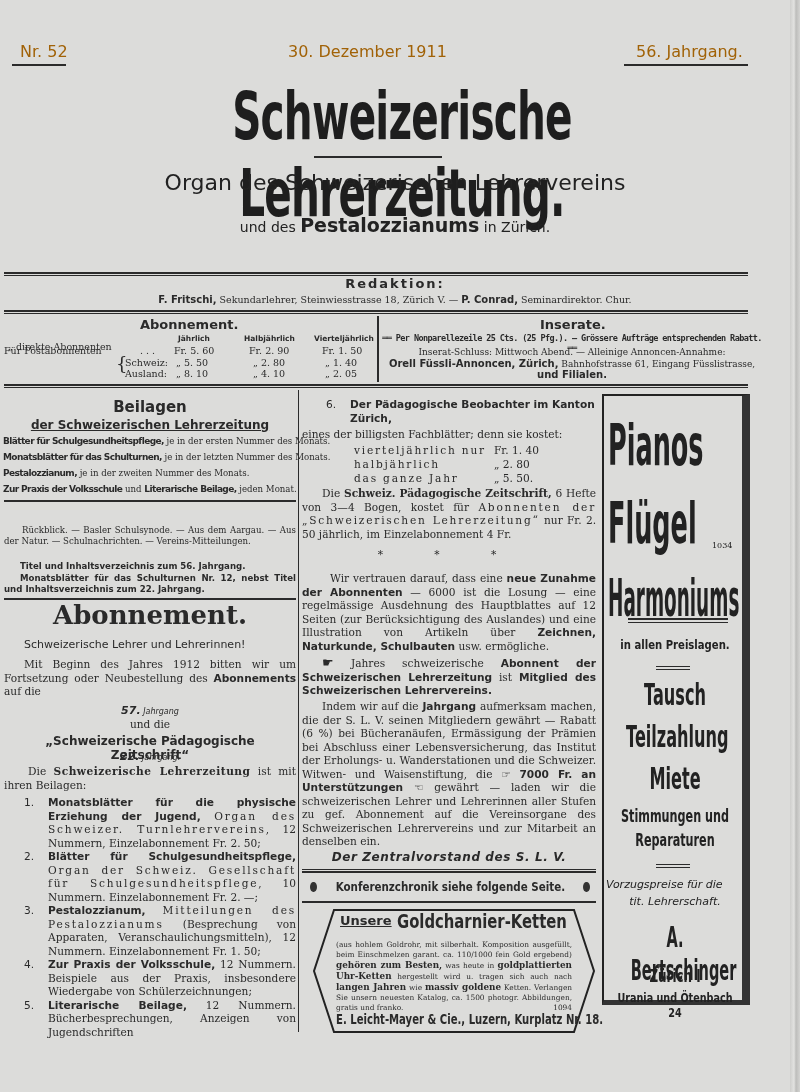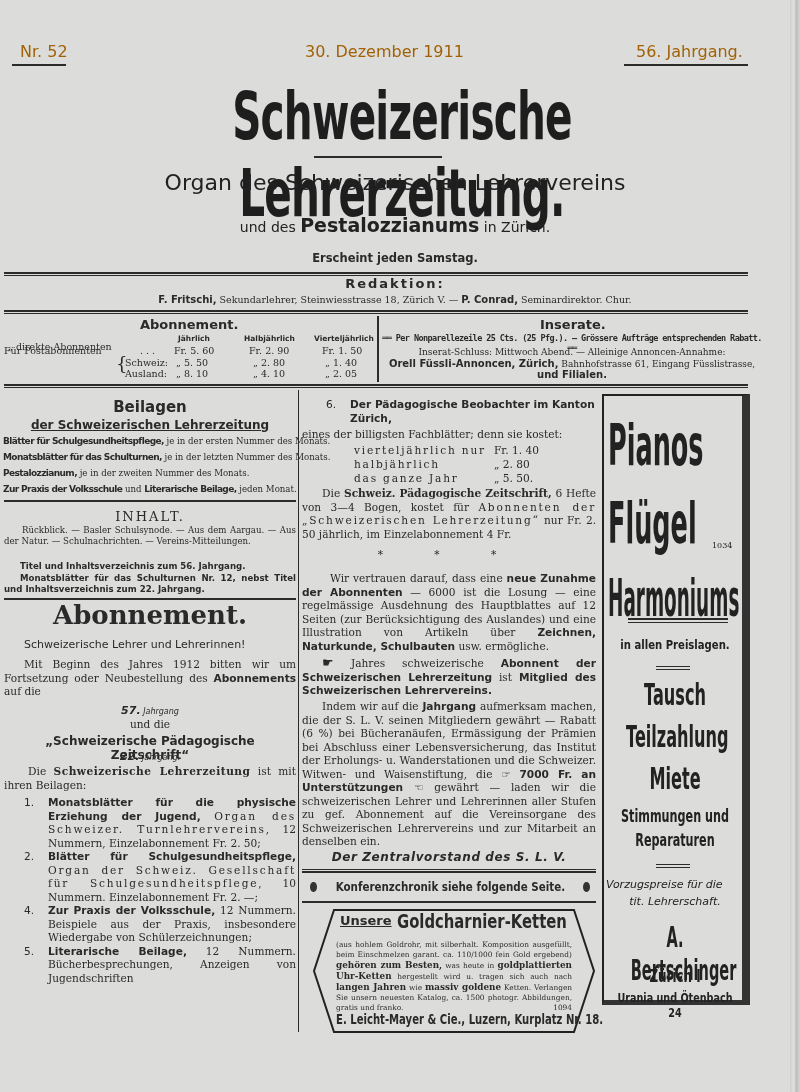--- a/index.html
+++ b/index.html
@@ -25,7 +25,7 @@
   
   .hdr-left, .hdr-mid, .hdr-right { top: 42px; font-family: "DejaVu Sans", sans-serif; font-size: 16px; color: #a16207; }
   .hdr-left { left: 20px; }
-  .hdr-mid { left: 305px; text-align: center; }
+  .hdr-mid { left: 288px; text-align: center; }
   .hdr-right { left: 636px; }
   .title {
     left: 62px; top: 78px; width: 680px; text-align: center;

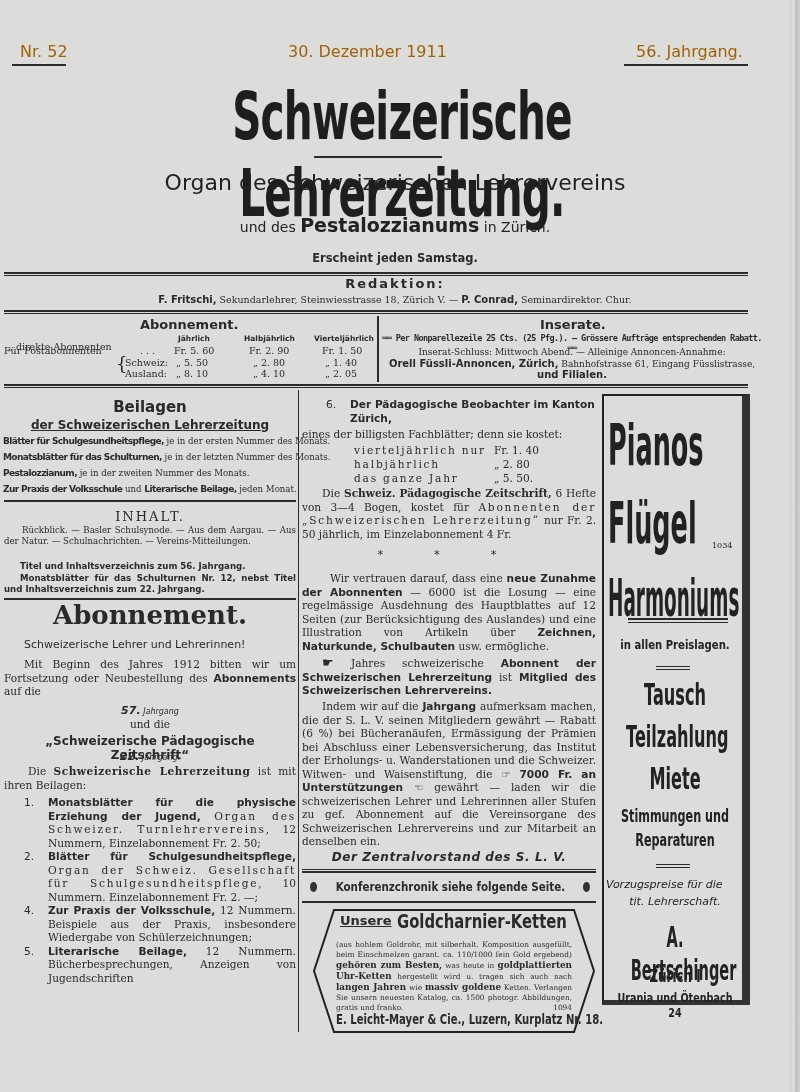--- a/index.html
+++ b/index.html
@@ -108,7 +108,6 @@
     <span class="big">Pestalozzianums</span>
     <span>in Zürich.</span>
   </div>
-  <div class="abs erscheint">Erscheint jeden Samstag.</div>
 
   <div class="rule" style="left:4px;top:272px;width:744px;height:2px;"></div>
   <div class="rule" style="left:4px;top:275px;width:744px;height:1px;"></div>

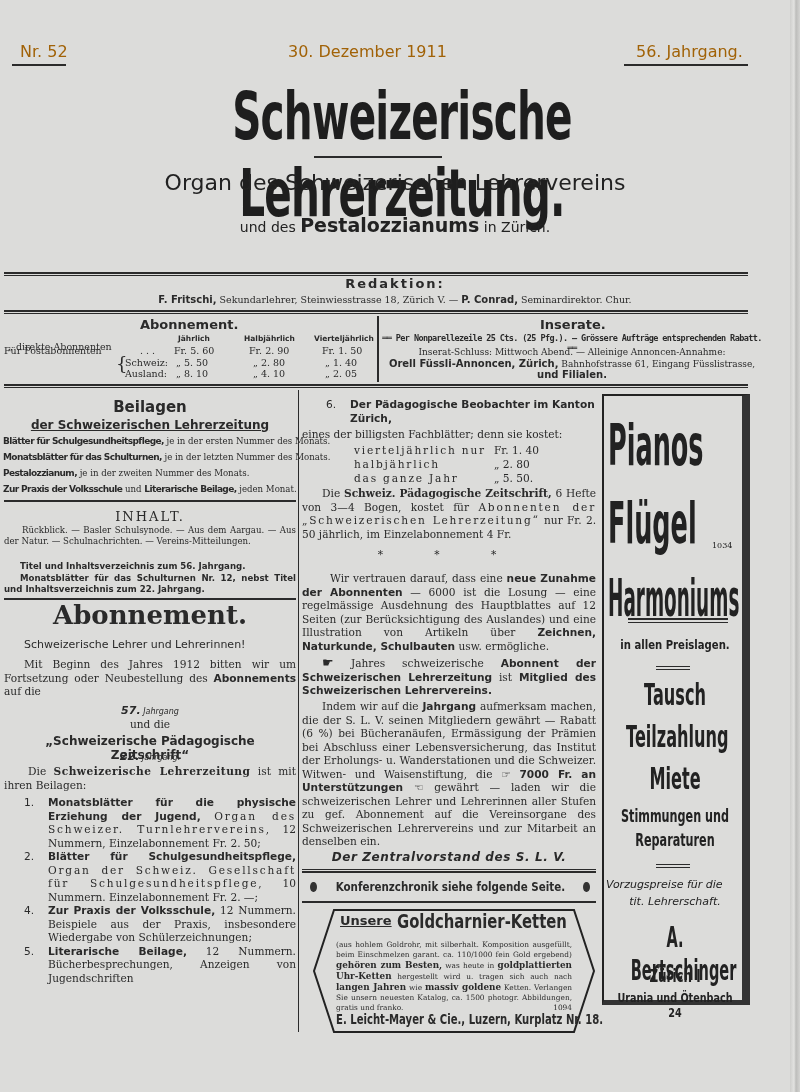--- a/index.html
+++ b/index.html
@@ -182,7 +182,6 @@
   </div>
   <div class="rule" style="left:4px;top:500px;width:292px;height:2px;"></div>
 
-  <div class="abs col1 inhalt-h">INHALT.</div>
   <div class="abs inhalt-t" style="left:4px;width:292px;top:525px;text-indent:18px;line-height:11px;">Rückblick. — Basler Schulsynode. — Aus dem Aargau. — Aus der Natur. — Schulnachrichten. — Vereins-Mitteilungen.</div>
   <div class="abs inhalt-b" style="left:20px;top:561px;">Titel und Inhaltsverzeichnis zum 56. Jahrgang.</div>
   <div class="abs inhalt-b" style="left:4px;width:292px;top:573px;text-indent:16px;line-height:11px;text-align:justify;">Monatsblätter für das Schulturnen Nr. 12, nebst Titel und Inhaltsverzeichnis zum 22. Jahrgang.</div>

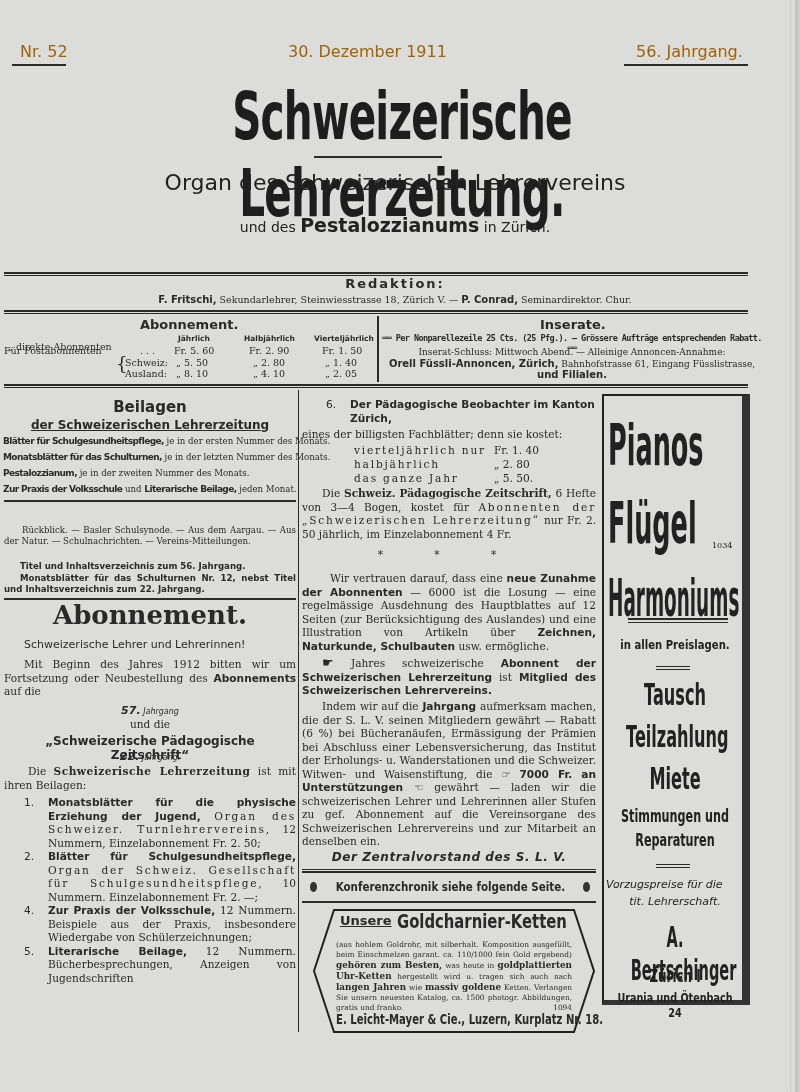--- a/index.html
+++ b/index.html
@@ -222,6 +222,11 @@
       <span class="n">2.</span><span class="sb10">Blätter für Schulgesundheitspflege,</span>
       <span class="sp">Organ der Schweiz. Gesellschaft für Schulgesundheitspflege,</span>
       <span>10 Nummern. Einzelabonnement Fr. 2. —;</span>
+    </div>
+    <div class="list-item">
+      <span class="n">3.</span><span class="sb10">Pestalozzianum,</span>
+      <span class="sp">Mitteilungen des Pestalozzianums</span>
+      <span>(Besprechung von Apparaten, Veranschaulichungsmitteln), 12 Nummern. Einzelabonnement Fr. 1. 50;</span>
     </div>
     <div class="list-item">
       <span class="n">4.</span><span class="sb10">Zur Praxis der Volksschule,</span>

